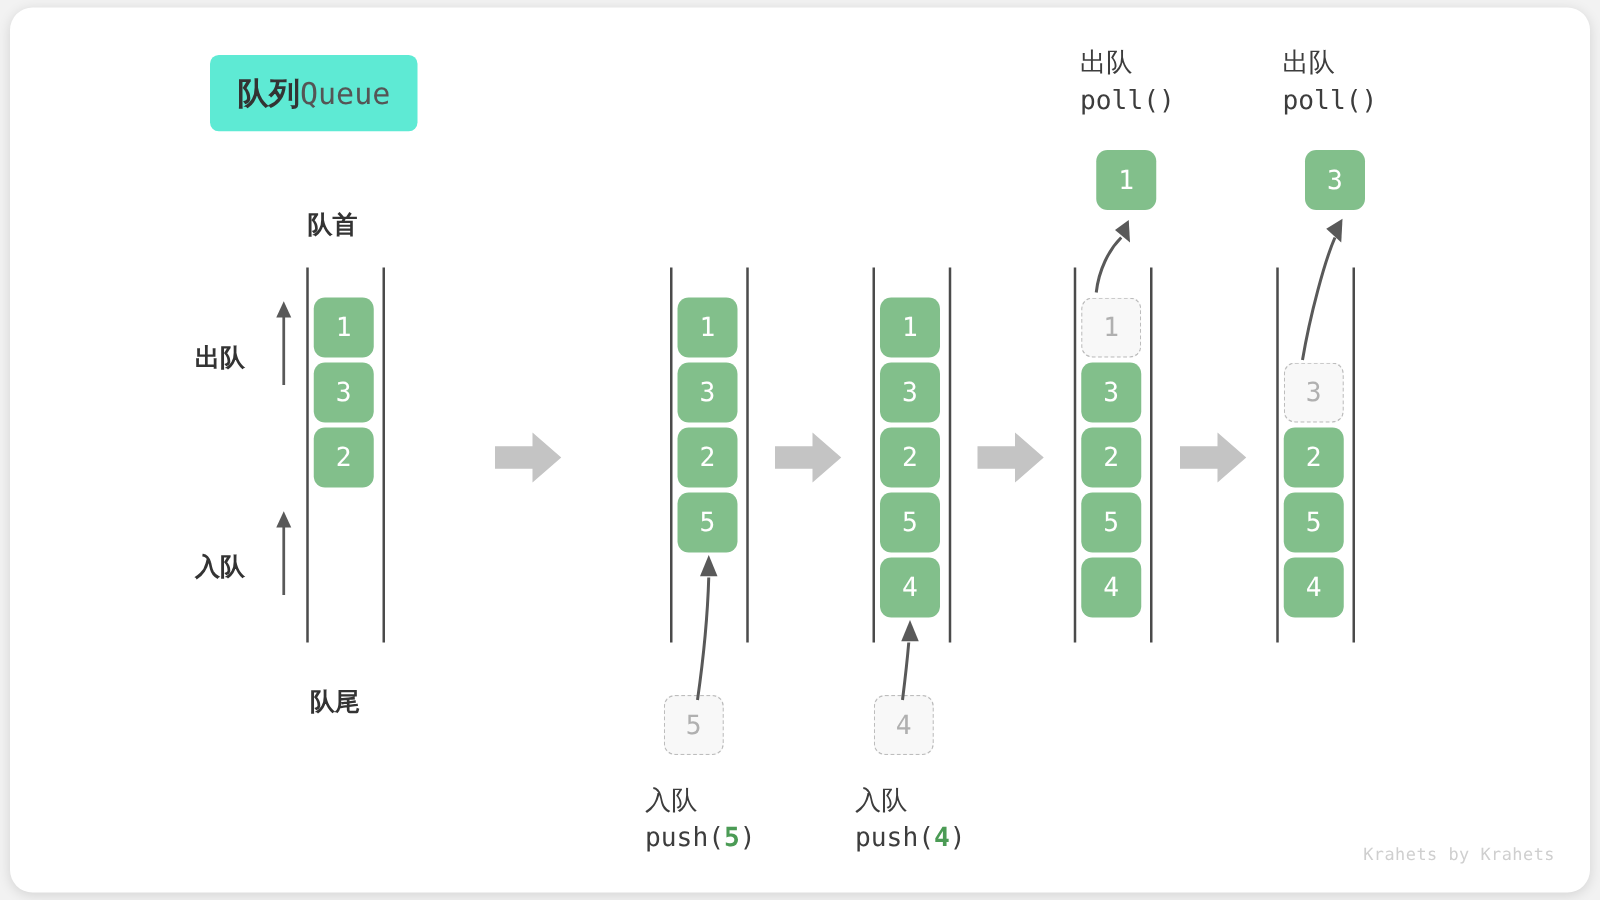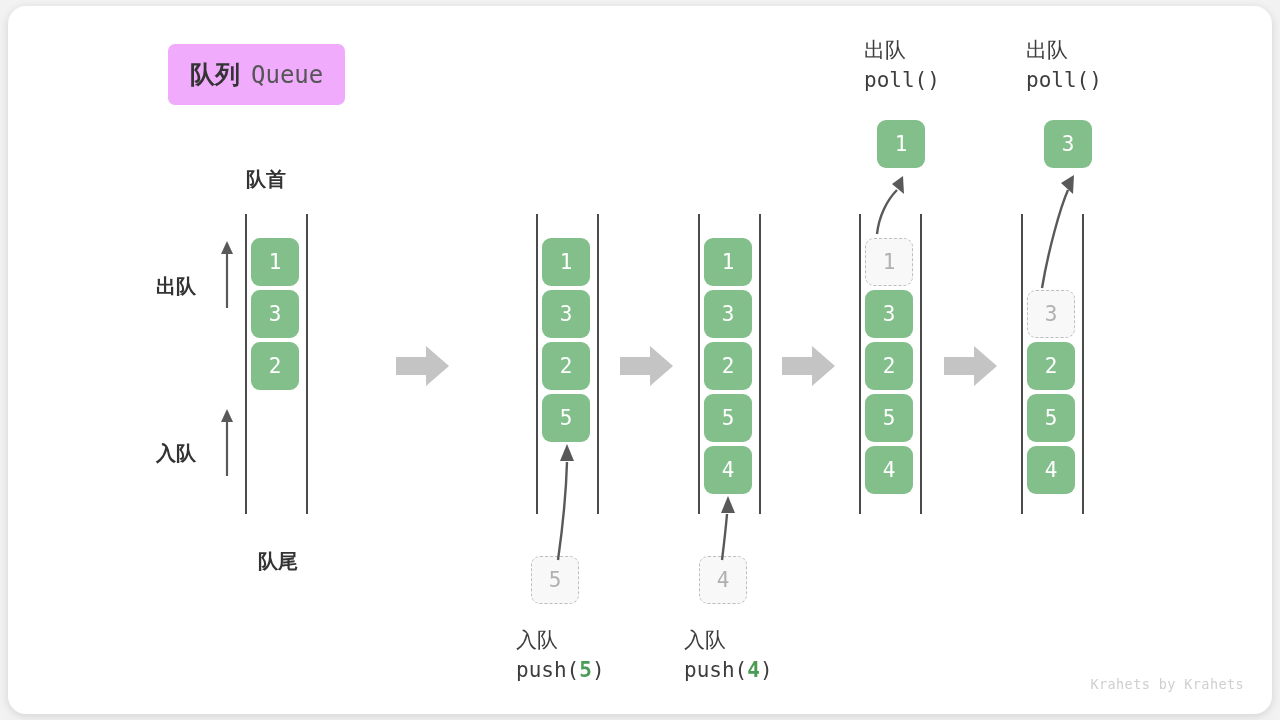--- a/index.html
+++ b/index.html
@@ -23,9 +23,9 @@
   #title-badge {
     left: 160px; top: 38px;
     padding: 14px 22px;
-    background: #f0abfc;
+    background: #5eead4;
     border-radius: 7px;
-    display: flex; align-items: baseline; gap: 11px;
+    display: flex; align-items: baseline; 
     white-space: nowrap;
   }
   #title-badge .cn {

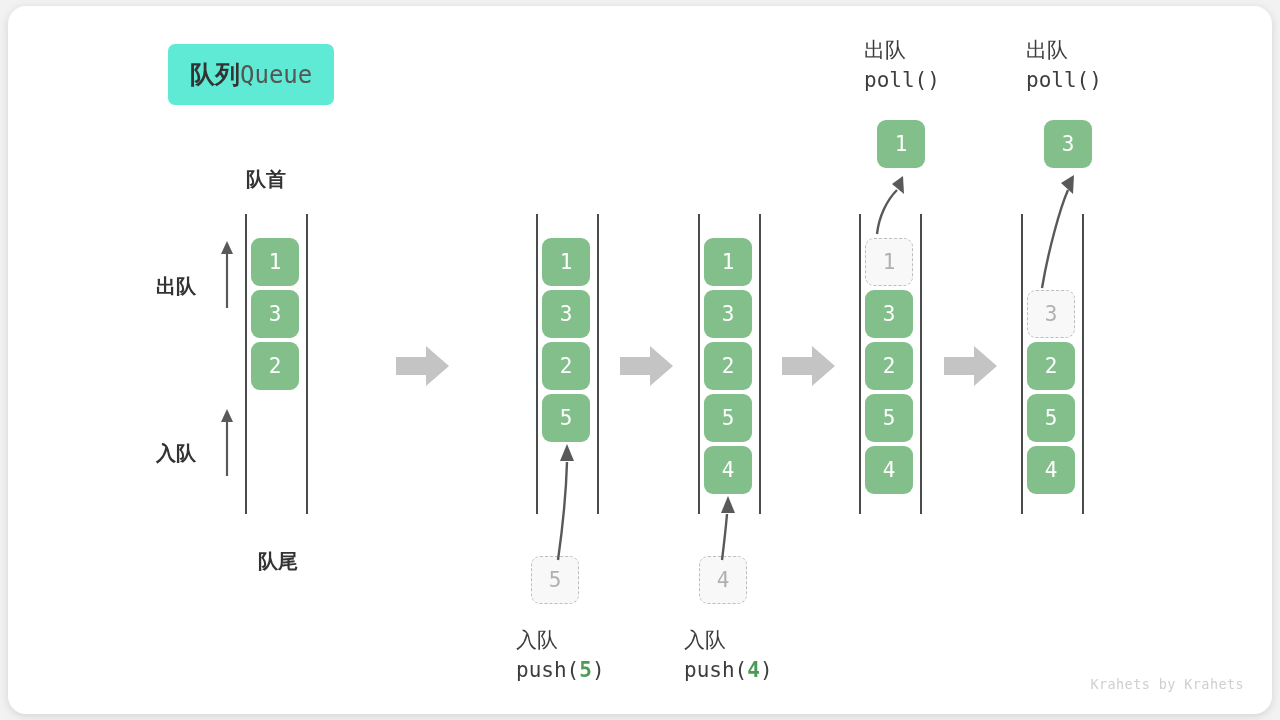--- a/index.html
+++ b/index.html
@@ -117,7 +117,7 @@
   </div>
 
   <div class="abs end-label" style="left:238px; top:160px;">队首</div>
-  <div class="abs end-label" style="left:250px; top:542px;">队尾</div>
+  <div class="abs end-label" style="left:240px; top:542px;">队尾</div>
 
   <div class="abs dir-label" style="left:148px; top:267px;">出队</div>
   <div class="abs" style="left:210px; top:232px;">

